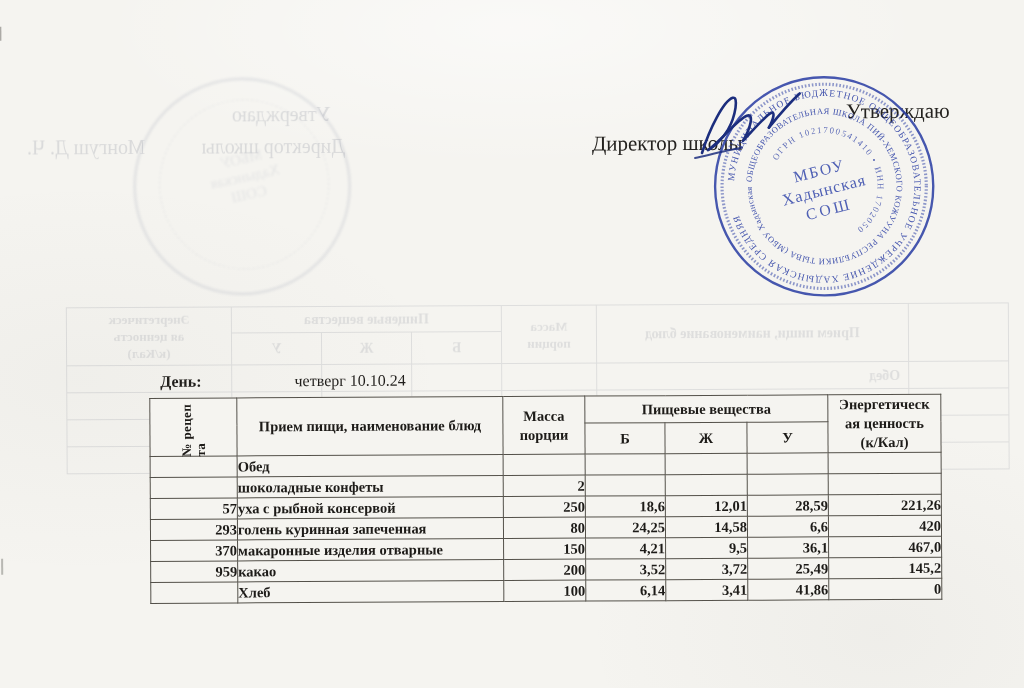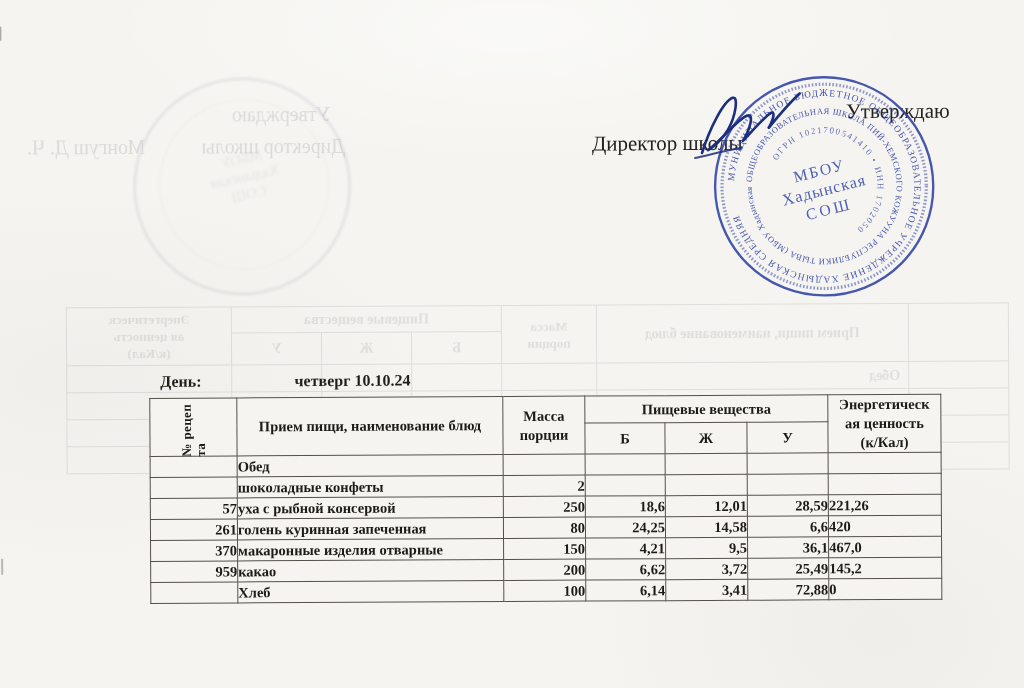--- a/index.html
+++ b/index.html
@@ -56,7 +56,7 @@
   
   .dayline{position:absolute;left:160px;top:371px;font-size:16px;}
   .dayline .lbl{font-weight:600;}
-  .dayline .val{font-weight:700;margin-left:93px;}
+  .dayline .val{font-weight:400;margin-left:93px;}
 
   
   #menu-table{

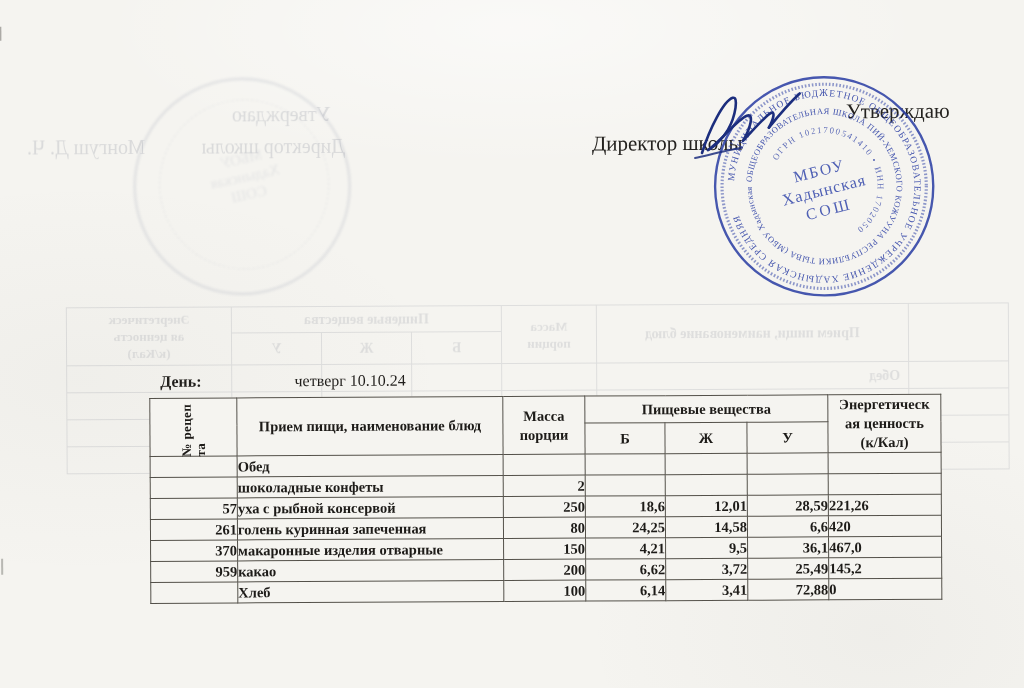--- a/index.html
+++ b/index.html
@@ -82,7 +82,7 @@
   .c-dish{text-align:left;padding-left:8px;}
   .c-mass{text-align:right;padding-right:10px;}
   .c-val{text-align:right;padding-right:12px;}
-  .c-energy{text-align:left;padding-right:14px;}
+  .c-energy{text-align:right;padding-right:14px;}
   .row-bold td{font-weight:700;}
 </style>
 </head>

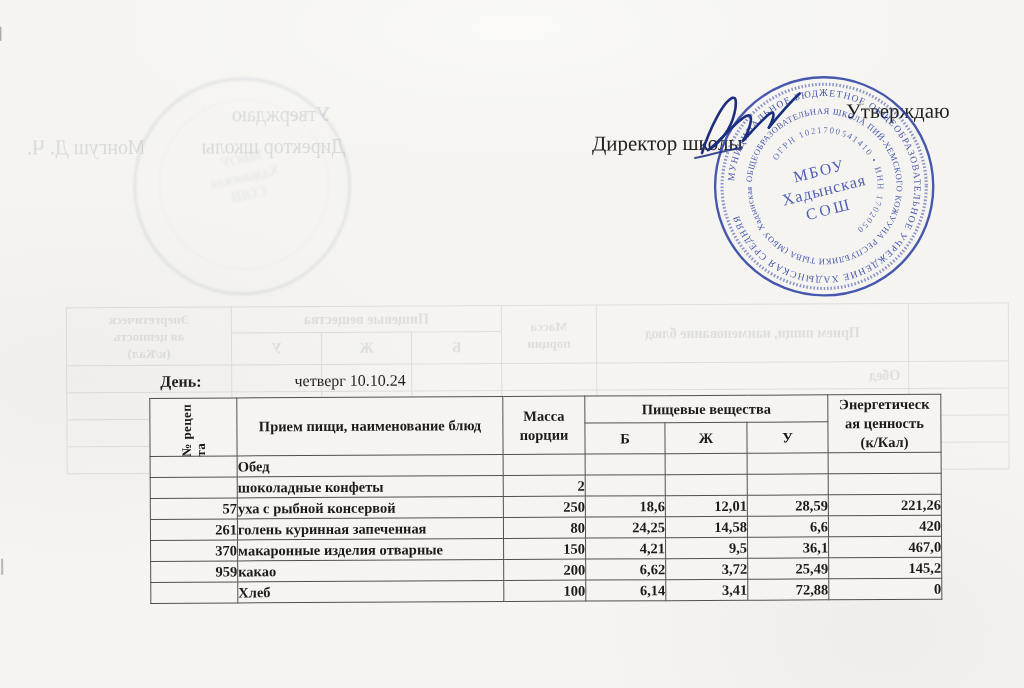--- a/index.html
+++ b/index.html
@@ -281,7 +281,7 @@
           <td class="c-energy">221,26</td>
         </tr>
         <tr>
-          <td class="c-recipe">261</td>
+          <td class="c-recipe">293</td>
           <td class="c-dish">голень куринная запеченная</td>
           <td class="c-mass">80</td>
           <td class="c-val">24,25</td>

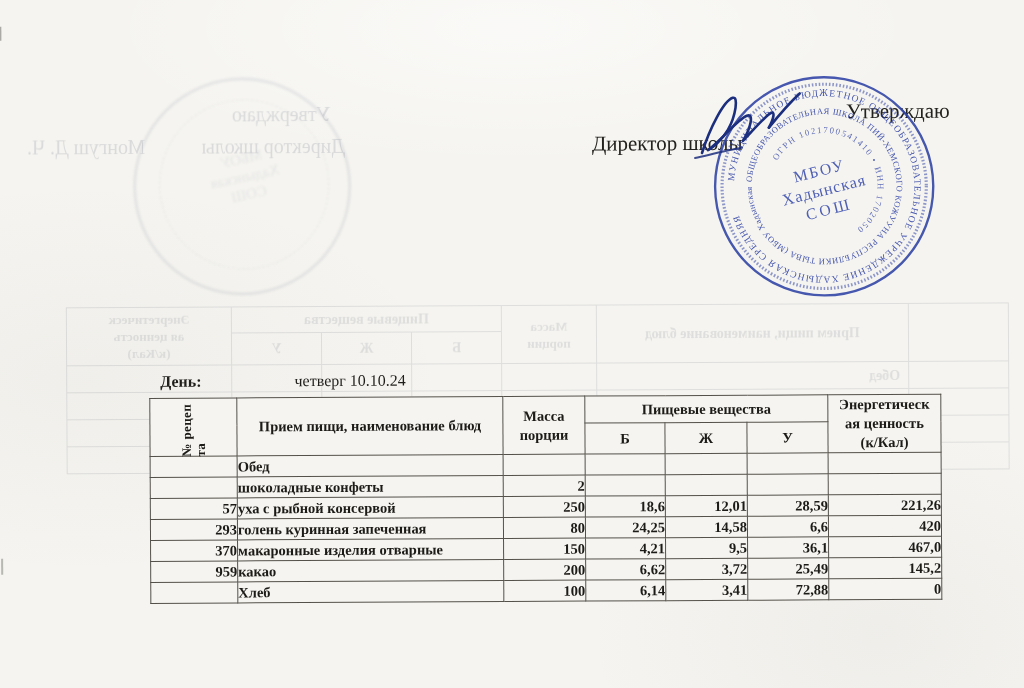--- a/index.html
+++ b/index.html
@@ -302,7 +302,7 @@
           <td class="c-recipe">959</td>
           <td class="c-dish">какао</td>
           <td class="c-mass">200</td>
-          <td class="c-val">6,62</td>
+          <td class="c-val">3,52</td>
           <td class="c-val">3,72</td>
           <td class="c-val">25,49</td>
           <td class="c-energy">145,2</td>

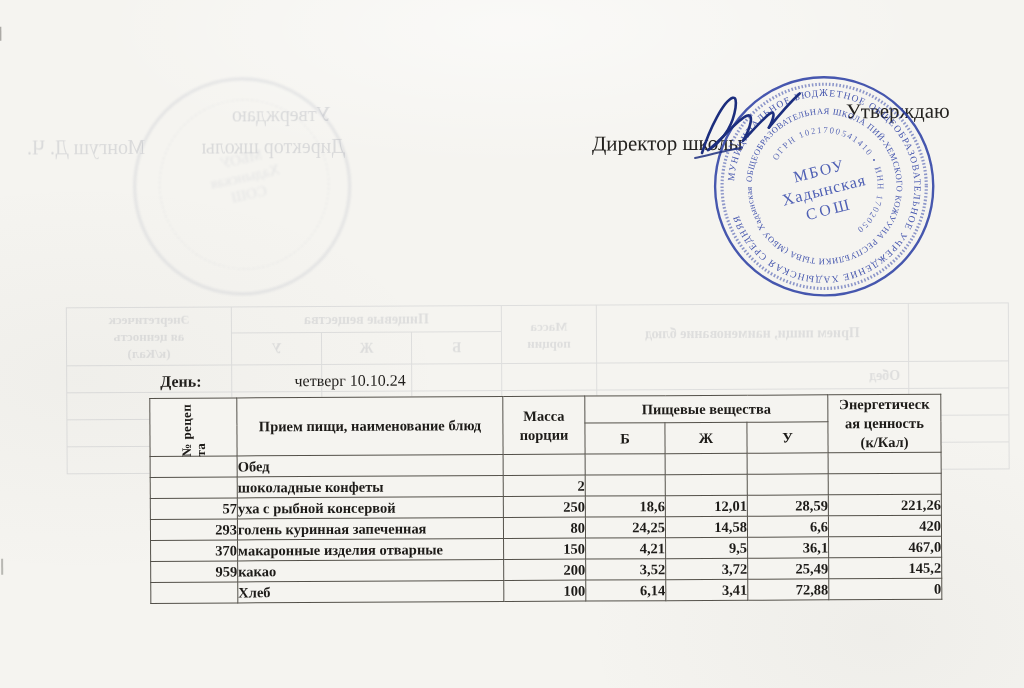--- a/index.html
+++ b/index.html
@@ -313,7 +313,7 @@
           <td class="c-mass">100</td>
           <td class="c-val">6,14</td>
           <td class="c-val">3,41</td>
-          <td class="c-val">72,88</td>
+          <td class="c-val">41,86</td>
           <td class="c-energy">0</td>
         </tr>
       </tbody>

